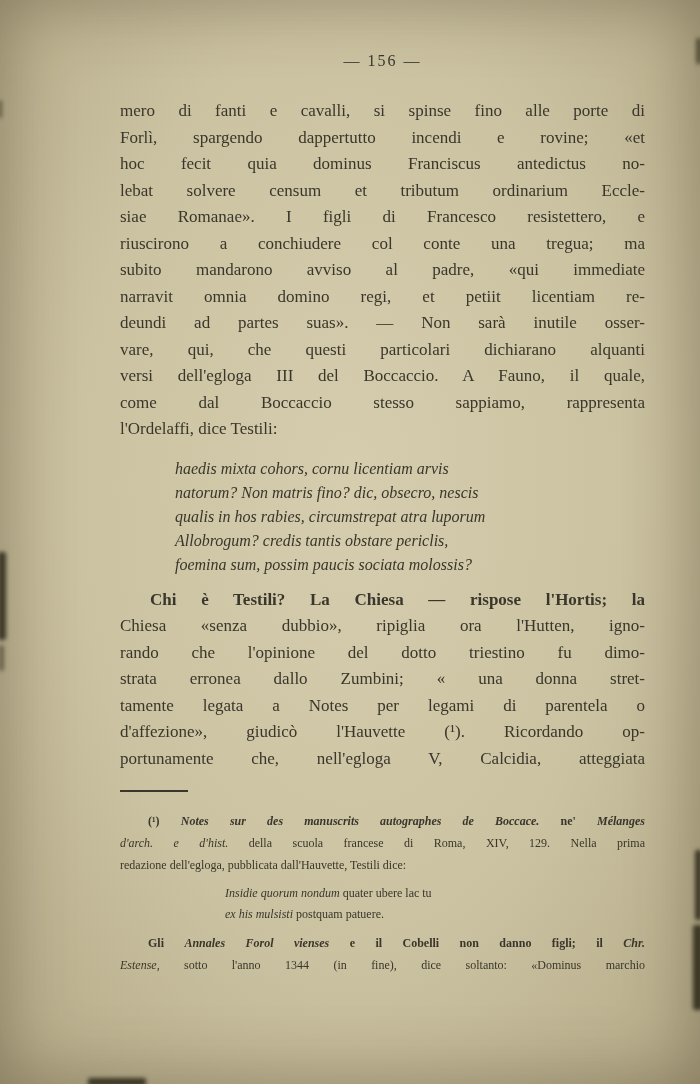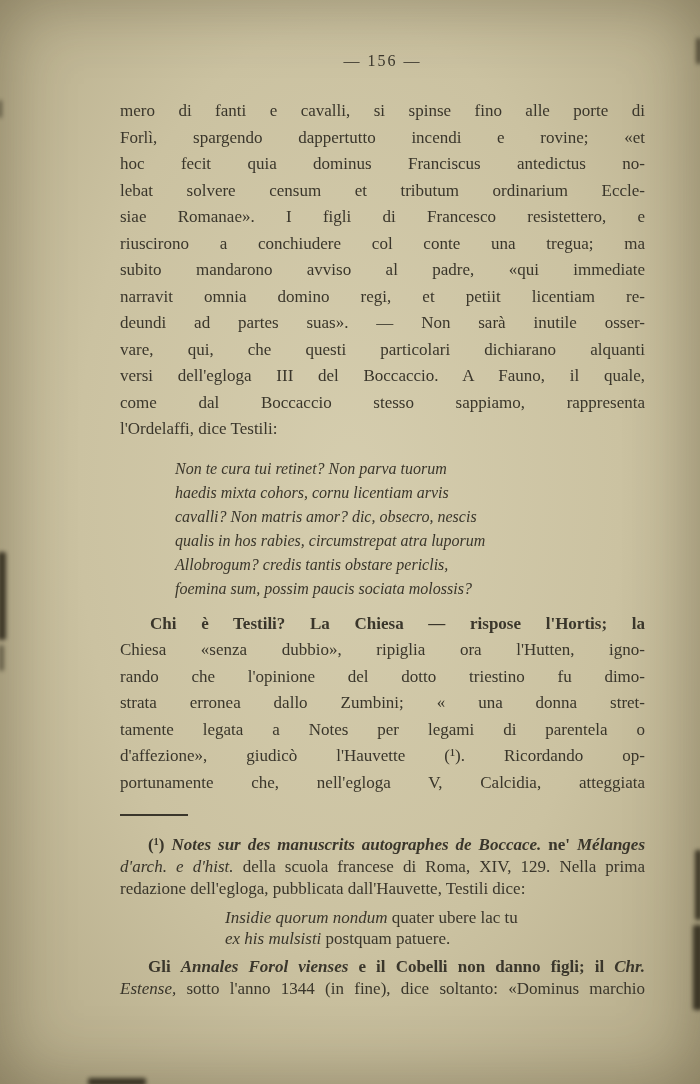--- a/index.html
+++ b/index.html
@@ -69,7 +69,6 @@
       </div>
 
     <div class="para main-verse verse-block">
-        <div class="line">Non te cura tui retinet? Non parva tuorum</div>
         <div class="line">haedis mixta cohors, cornu licentiam arvis</div>
         <div class="line">cavalli? Non matris amor? dic, obsecro, nescis</div>
         <div class="line">qualis in hos rabies, circumstrepat atra luporum</div>

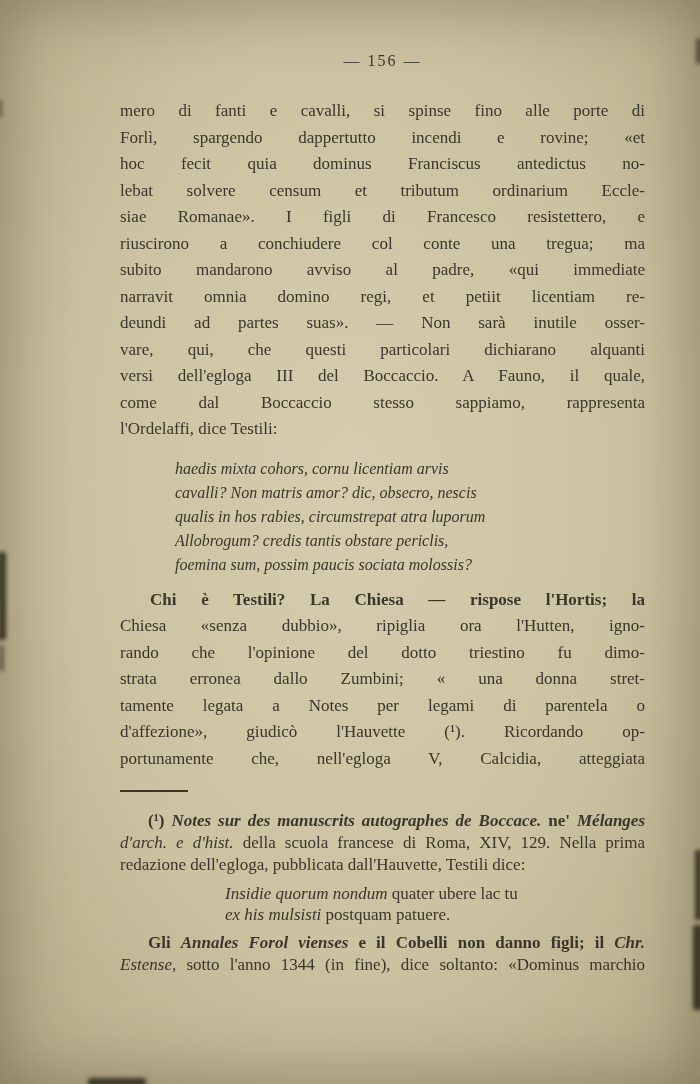--- a/index.html
+++ b/index.html
@@ -70,7 +70,7 @@
 
     <div class="para main-verse verse-block">
         <div class="line">haedis mixta cohors, cornu licentiam arvis</div>
-        <div class="line">cavalli? Non matris amor? dic, obsecro, nescis</div>
+        <div class="line">natorum? Non matris fino? dic, obsecro, nescis</div>
         <div class="line">qualis in hos rabies, circumstrepat atra luporum</div>
         <div class="line">Allobrogum? credis tantis obstare periclis,</div>
         <div class="line">foemina sum, possim paucis sociata molossis?</div>

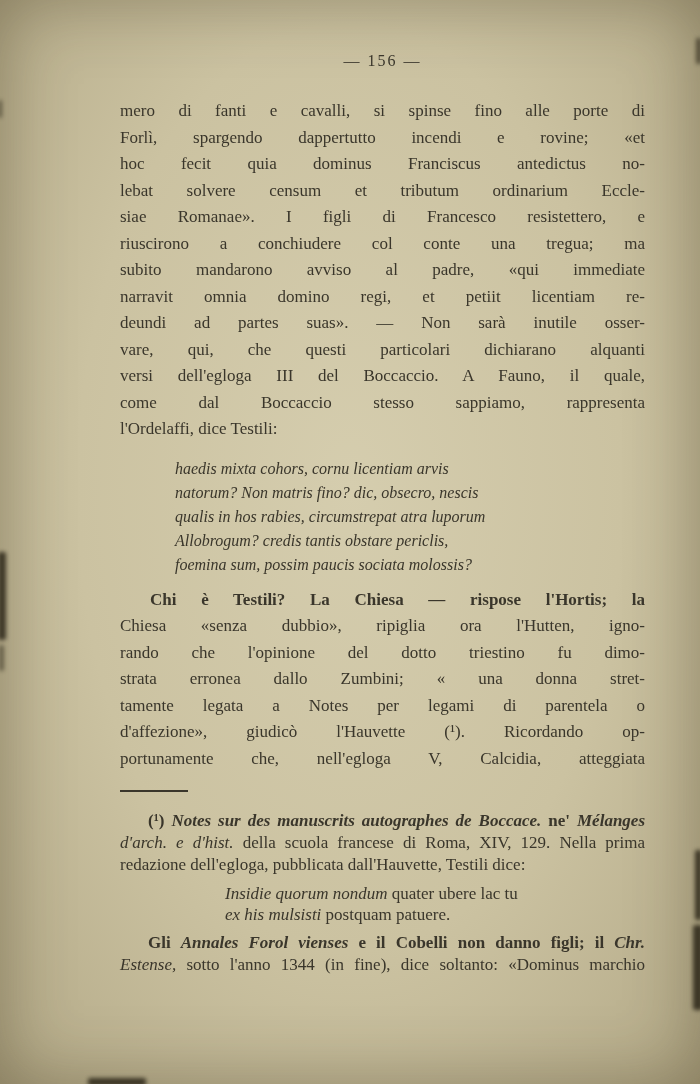--- a/index.html
+++ b/index.html
@@ -30,7 +30,7 @@
   .verse-block .line{text-align:left;text-align-last:left;}
   .main-verse{margin:14px 0 10px 55px;font-style:italic;font-size:16px;line-height:24px;}
   .fn-rule{width:68px;height:2px;background:var(--ink);margin:18px 0 18px 0;}
-  .footnote{font-size:17px;line-height:22px;}
+  .footnote{font-size:12px;line-height:22px;}
   .footnote .line.indent{text-indent:28px;}
   .fn-verse{margin:7px 0 7px 105px;line-height:21px;}
   .it{font-style:italic;}

